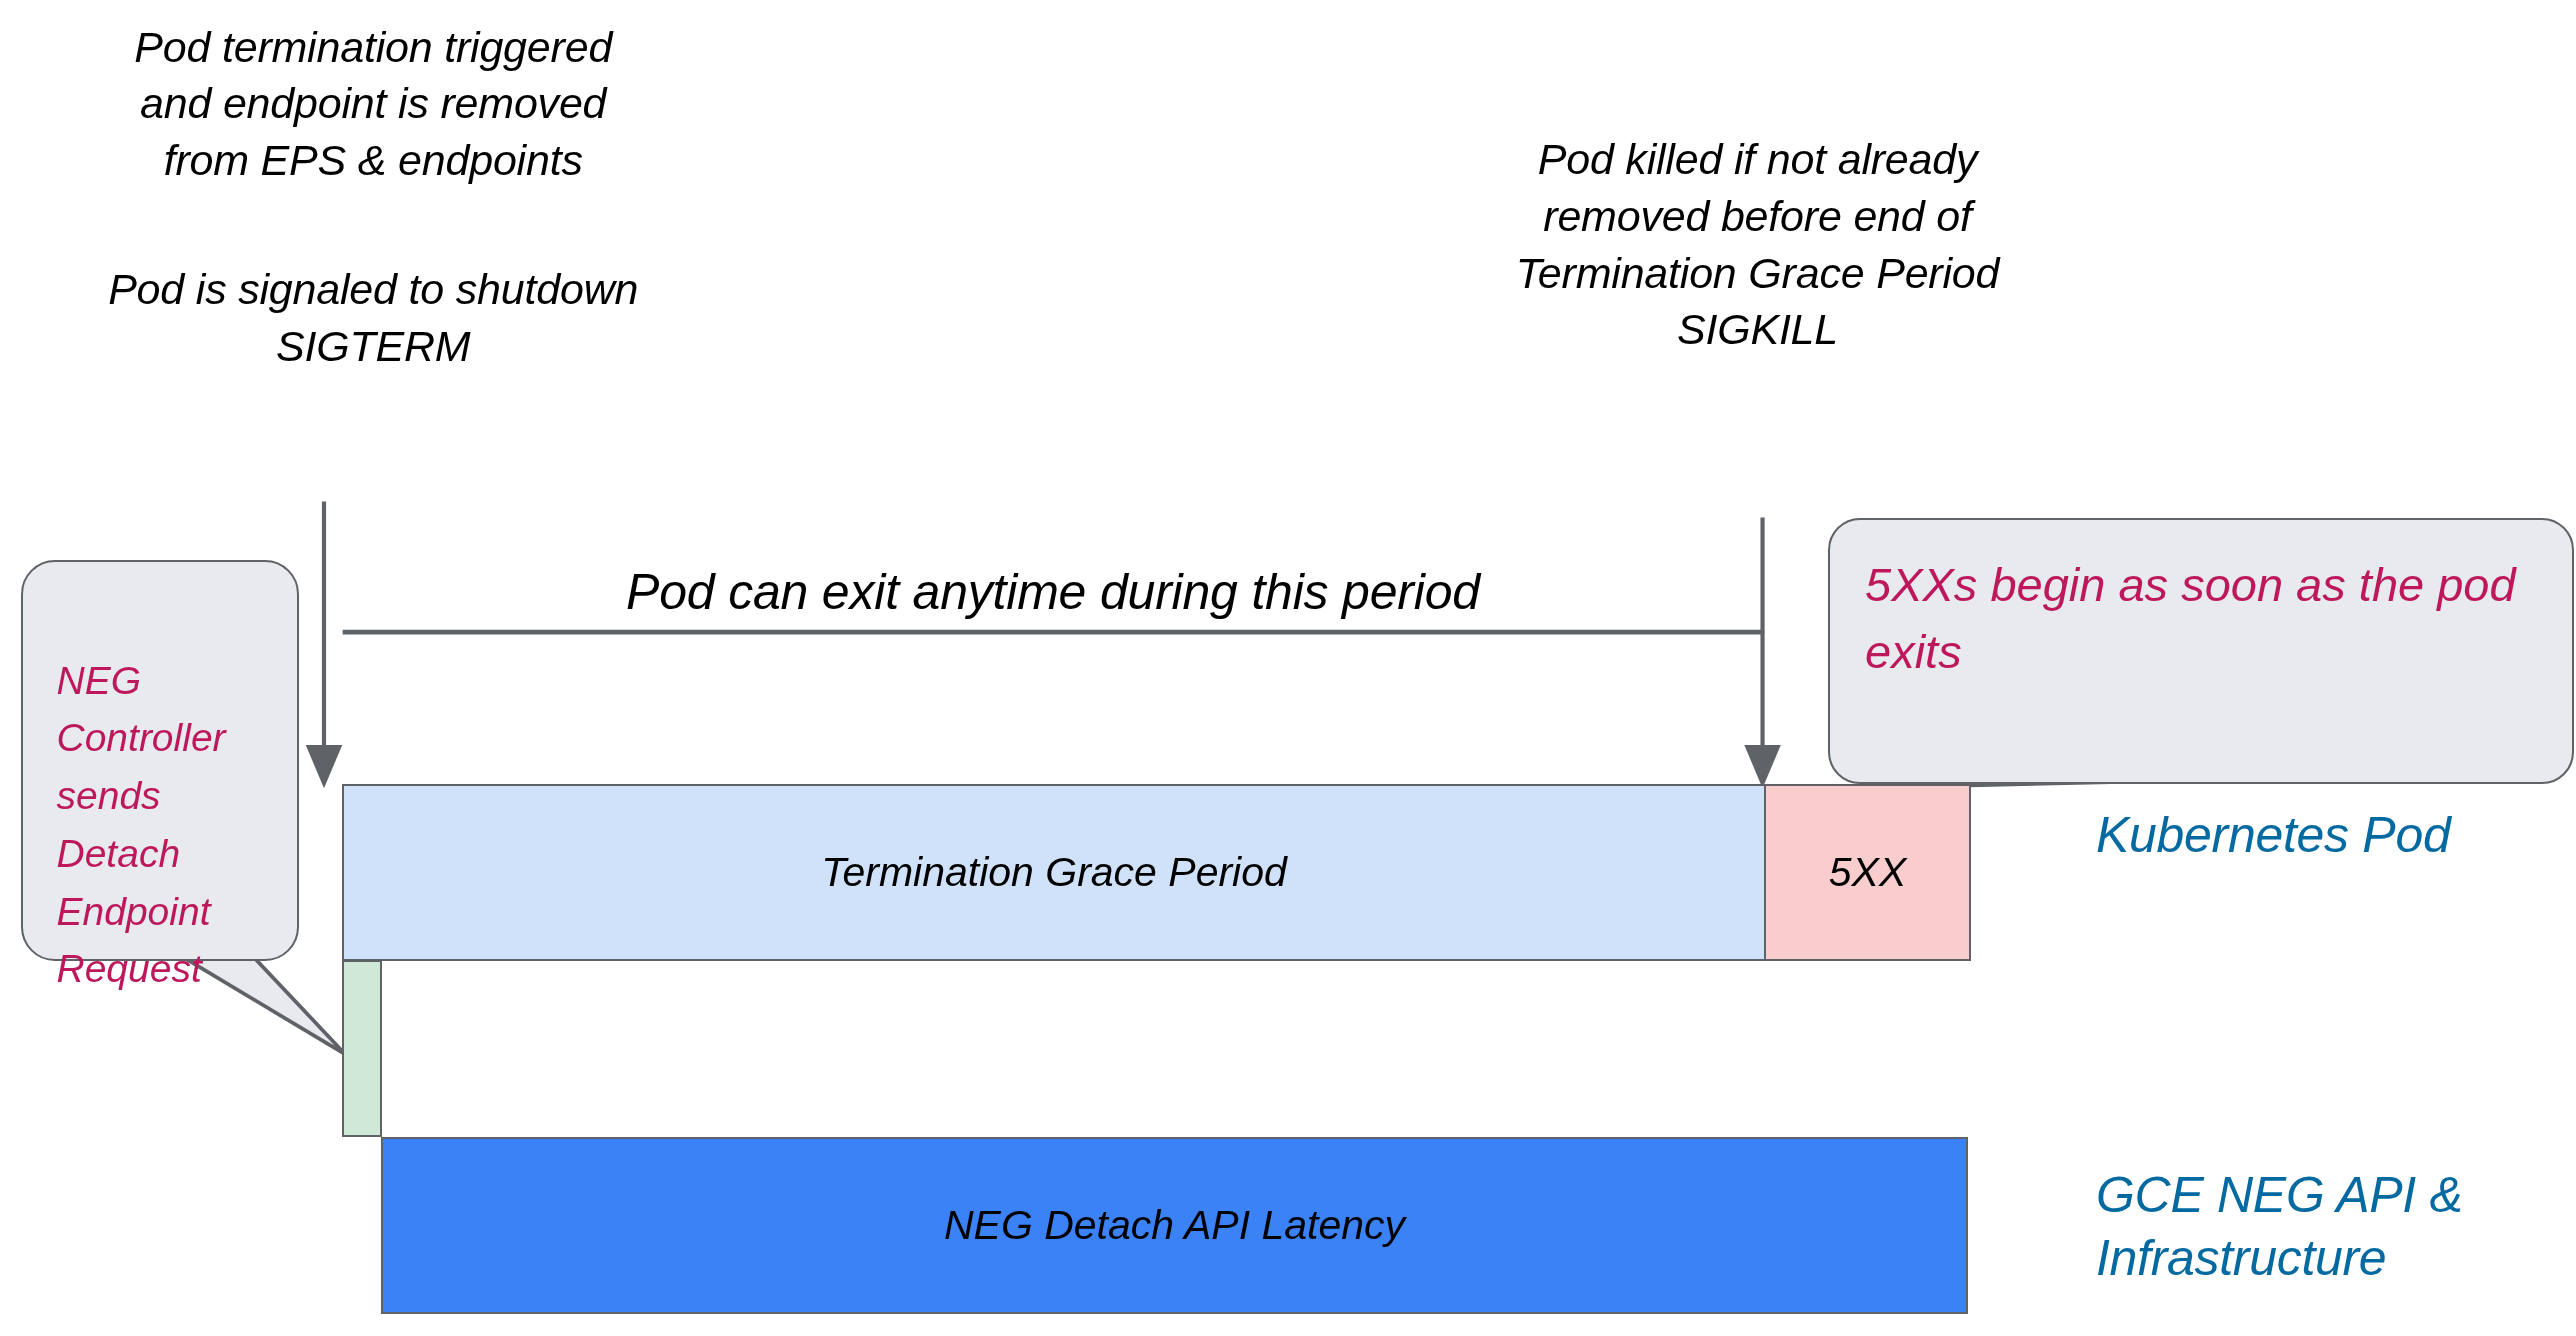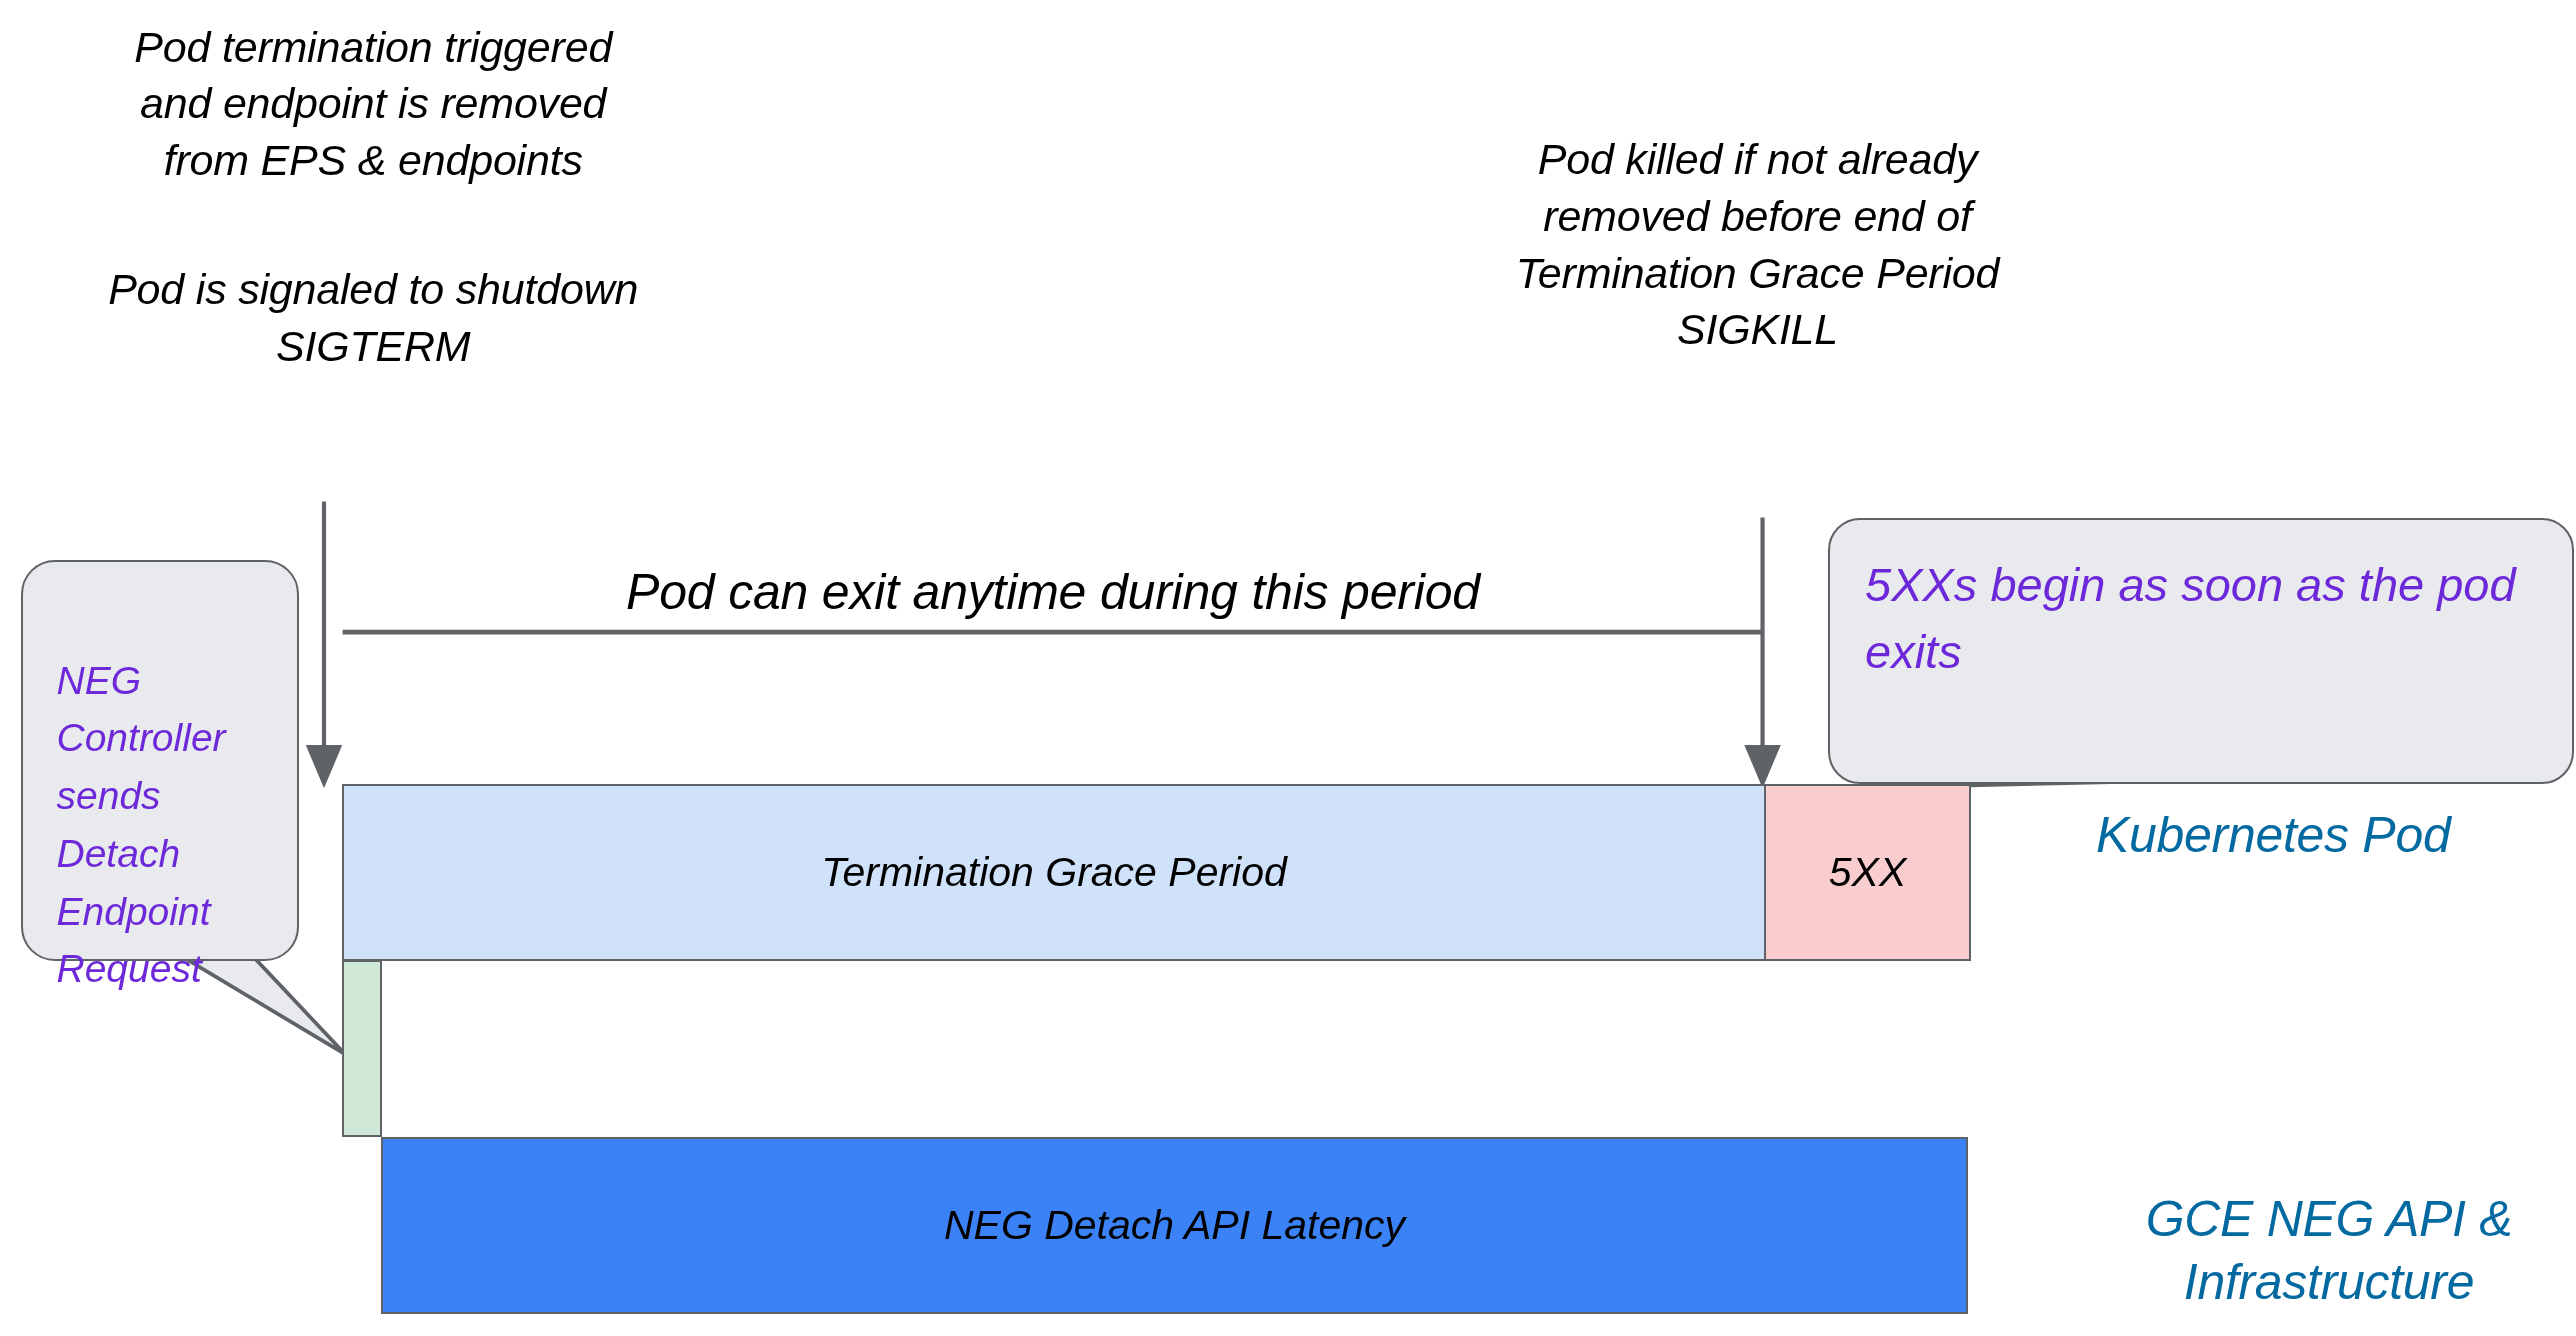--- a/index.html
+++ b/index.html
@@ -69,7 +69,7 @@
     background:#e8eaed;
     border:2.8px solid #5f6368;
     border-radius:35px;
-    color:#6d28d9;
+    color:#be185d;
   }
   #bubble-neg{
     left:20.5px;top:560px;width:278px;height:401px;

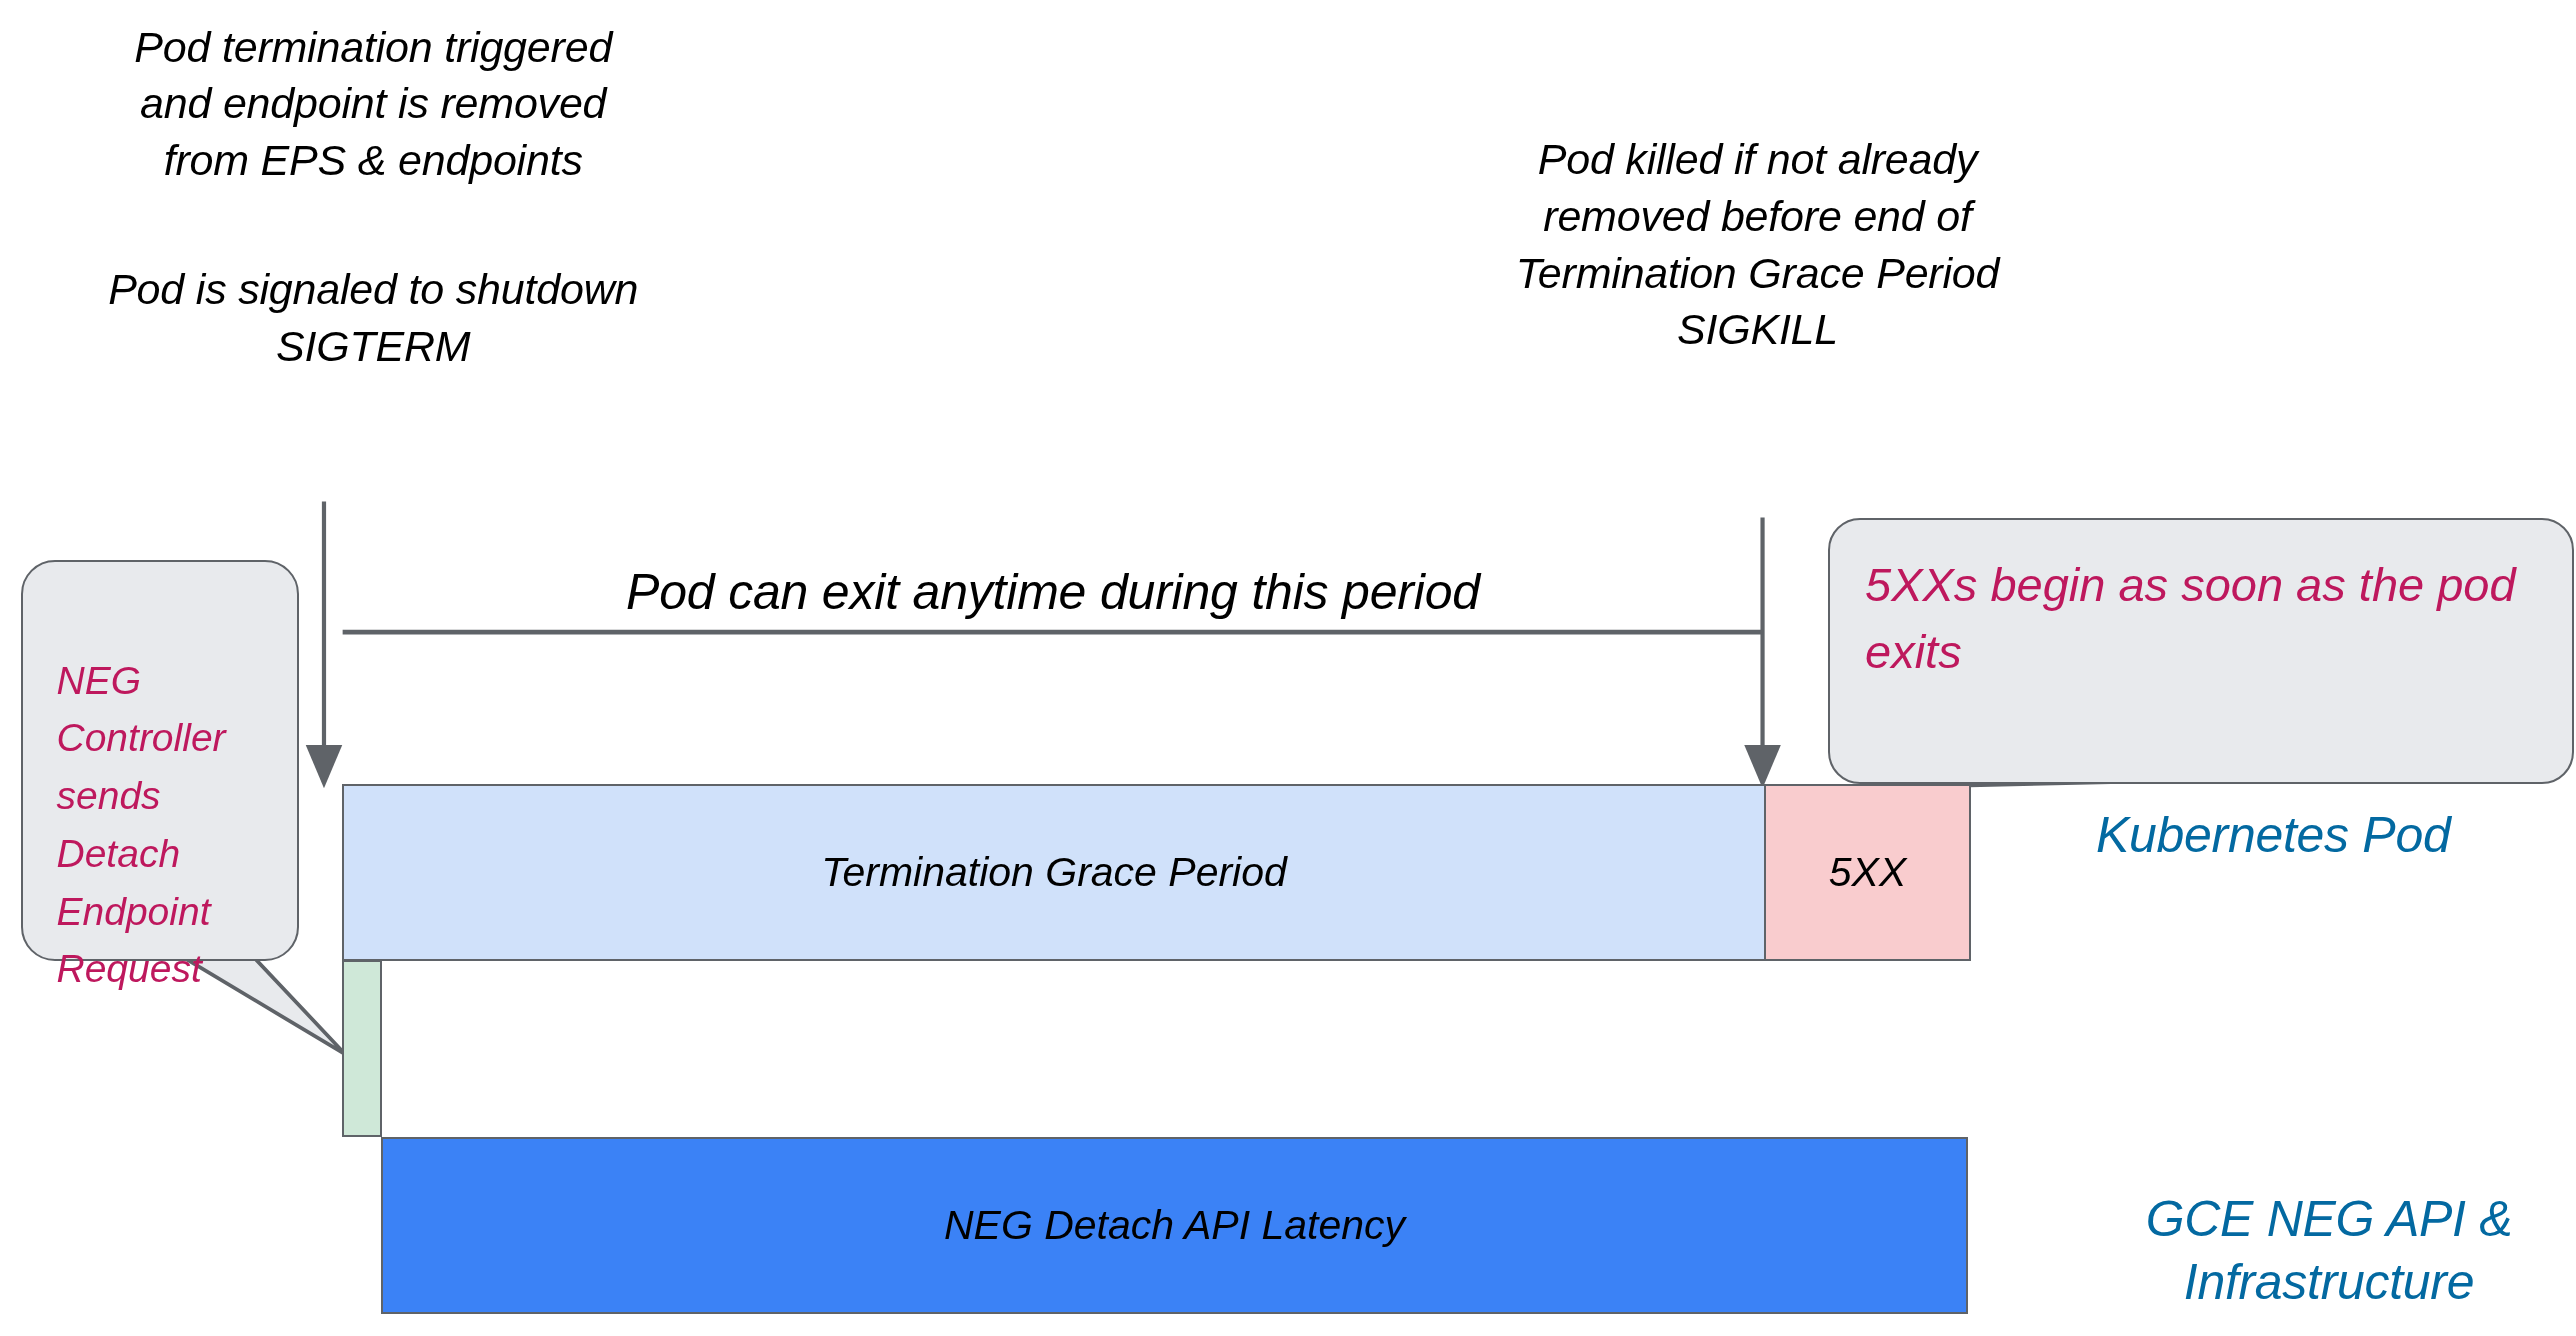--- a/index.html
+++ b/index.html
@@ -54,7 +54,7 @@
   }
   #label-k8s-pod{left:2096px;top:804px;width:466px;}
   #label-neg-controller{left:2096px;top:984px;width:466px;}
-  #label-gce-neg{left:2096px;top:1188px;width:466px;text-align:center;}
+  #label-gce-neg{left:2096px;top:1164px;width:466px;}
 
   
   #caption-exit{

